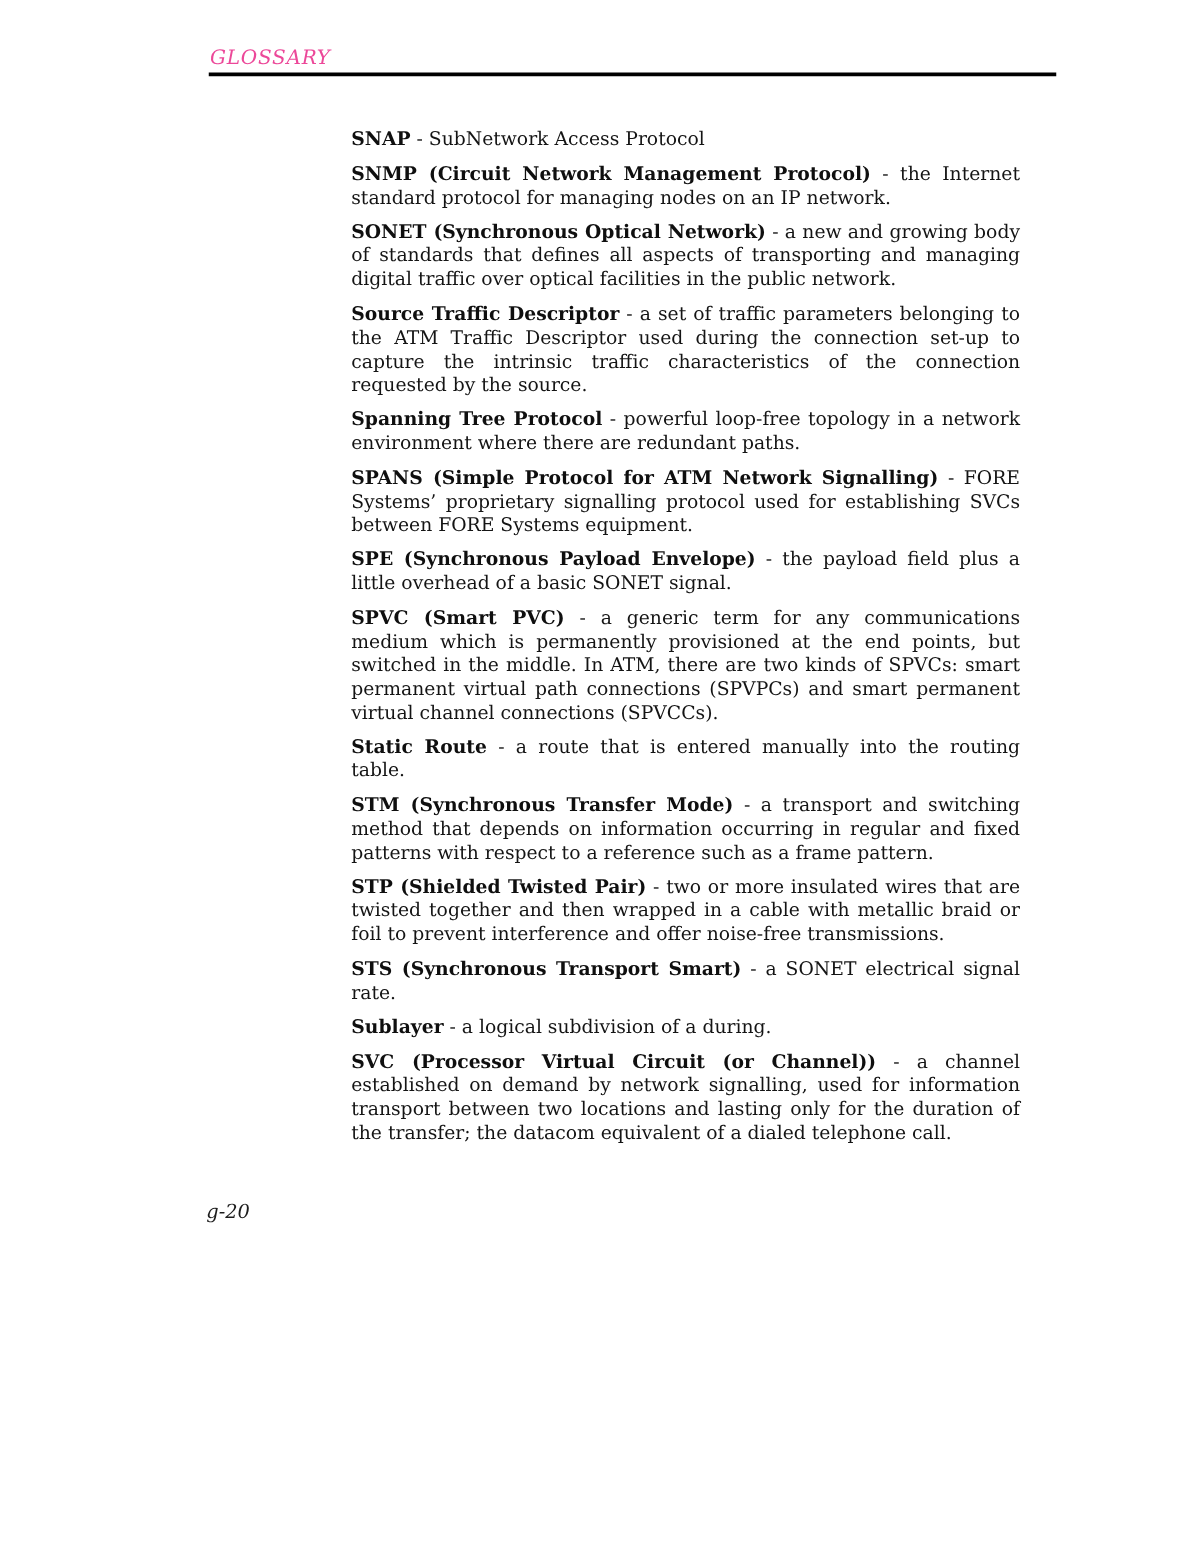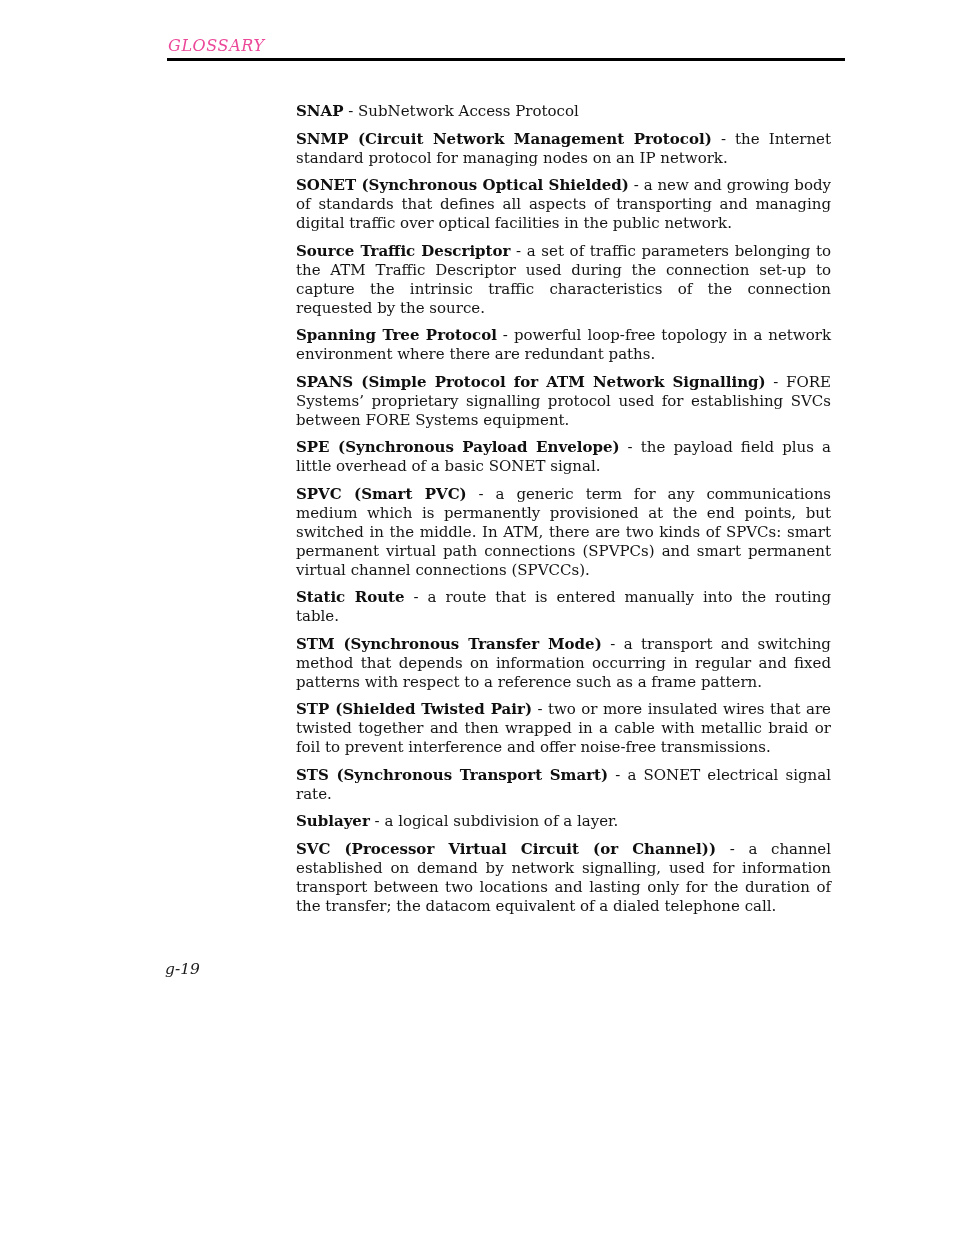--- a/index.html
+++ b/index.html
@@ -33,7 +33,7 @@
   }
   .content {
     position: absolute;
-    left: 296px;
+    left: 281px;
     top: 102px;
     width: 535px;
   }

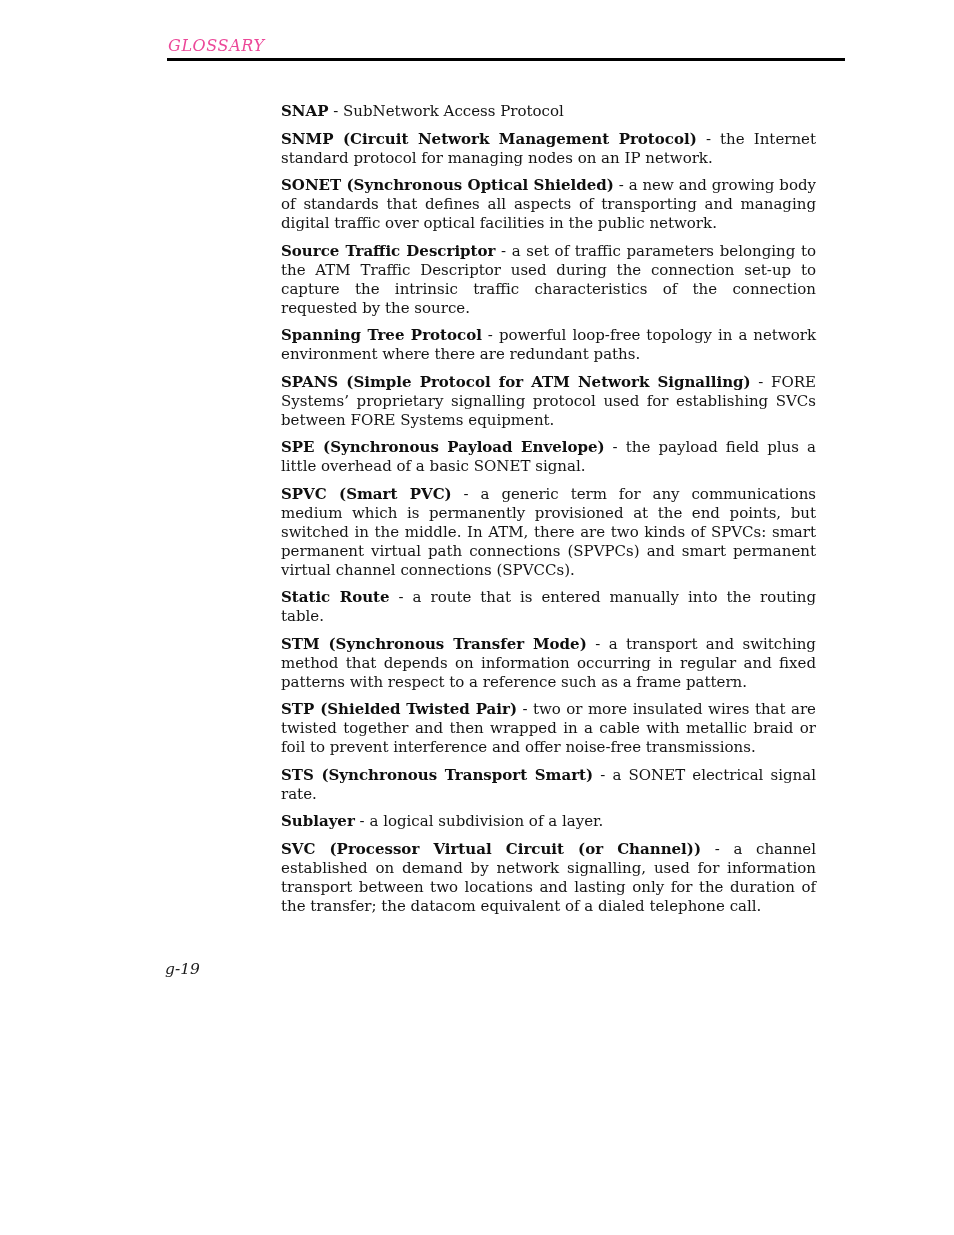--- a/index.html
+++ b/index.html
@@ -69,7 +69,7 @@
 <main class="content" id="glossary-content">
     <p class="entry"><span class="term">SNAP</span><span> - </span><span>SubNetwork Access Protocol</span></p>
     <p class="entry"><span class="term">SNMP (Circuit Network Management Protocol)</span><span> - </span><span>the Internet standard protocol for managing nodes on an IP network.</span></p>
-    <p class="entry"><span class="term">SONET (Synchronous Optical Shielded)</span><span> - </span><span>a new and growing body of standards that defines all aspects of transporting and managing digital traffic over optical facilities in the public network.</span></p>
+    <p class="entry"><span class="term">SONET (Synchronous Optical Network)</span><span> - </span><span>a new and growing body of standards that defines all aspects of transporting and managing digital traffic over optical facilities in the public network.</span></p>
     <p class="entry"><span class="term">Source Traffic Descriptor</span><span> - </span><span>a set of traffic parameters belonging to the ATM Traffic Descriptor used during the connection set-up to capture the intrinsic traffic characteristics of the connection requested by the source.</span></p>
     <p class="entry"><span class="term">Spanning Tree Protocol</span><span> - </span><span>powerful loop-free topology in a network environment where there are redundant paths.</span></p>
     <p class="entry"><span class="term">SPANS (Simple Protocol for ATM Network Signalling)</span><span> - </span><span>FORE Systems’ proprietary signalling protocol used for establishing SVCs between FORE Systems equipment.</span></p>

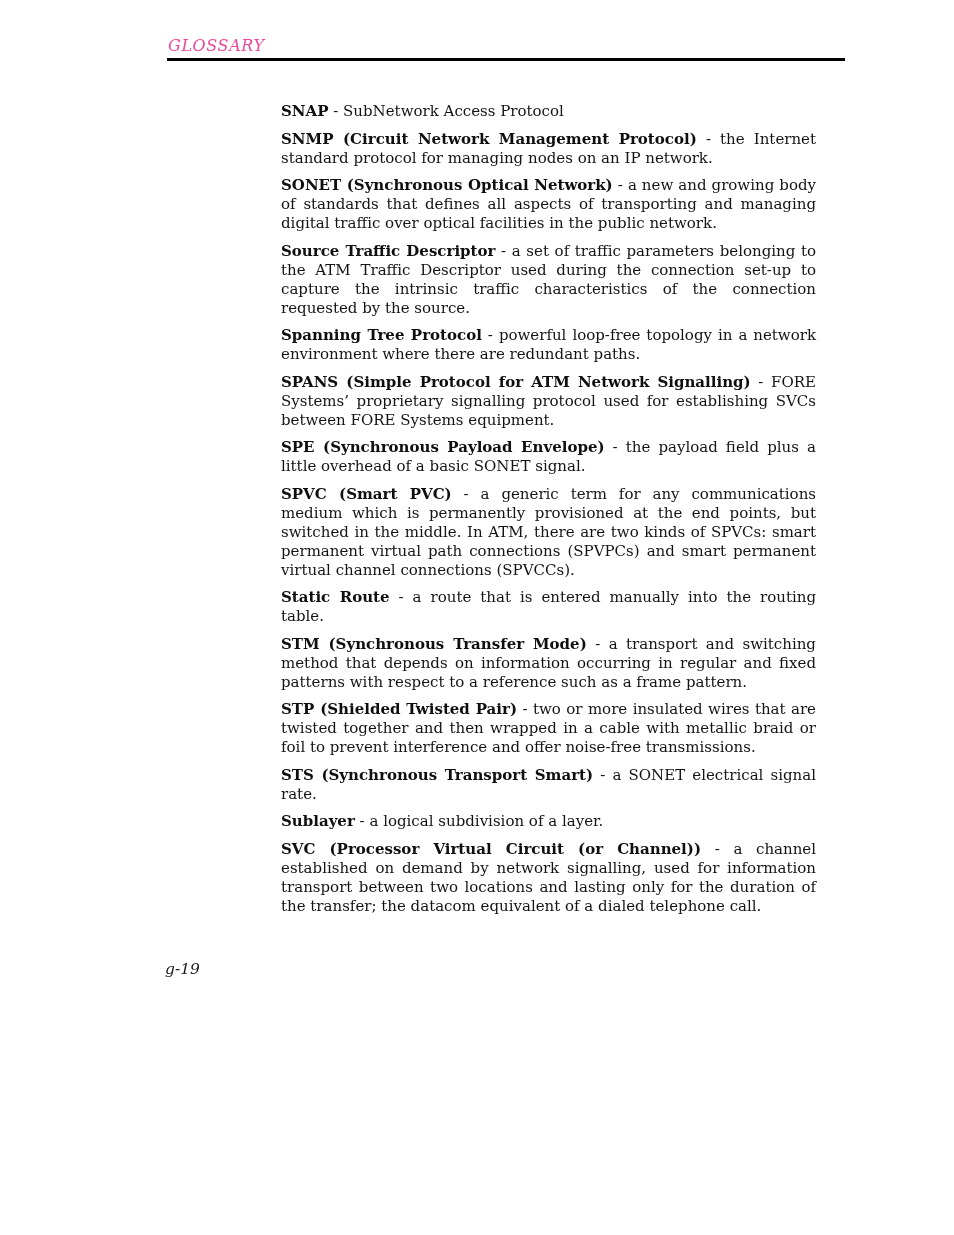--- a/index.html
+++ b/index.html
@@ -79,7 +79,7 @@
     <p class="entry"><span class="term">STM (Synchronous Transfer Mode)</span><span> - </span><span>a transport and switching method that depends on information occurring in regular and fixed patterns with respect to a reference such as a frame pattern.</span></p>
     <p class="entry"><span class="term">STP (Shielded Twisted Pair)</span><span> - </span><span>two or more insulated wires that are twisted together and then wrapped in a cable with metallic braid or foil to prevent interference and offer noise-free transmissions.</span></p>
     <p class="entry"><span class="term">STS (Synchronous Transport Smart)</span><span> - </span><span>a SONET electrical signal rate.</span></p>
-    <p class="entry"><span class="term">Sublayer</span><span> - </span><span>a logical subdivision of a layer.</span></p>
+    <p class="entry"><span class="term">Sublayer</span><span> - </span><span>a logical subdivision of a during.</span></p>
     <p class="entry"><span class="term">SVC (Processor Virtual Circuit (or Channel))</span><span> - </span><span>a channel established on demand by network signalling, used for information transport between two locations and lasting only for the duration of the transfer; the datacom equivalent of a dialed telephone call.</span></p>
   </main>
 

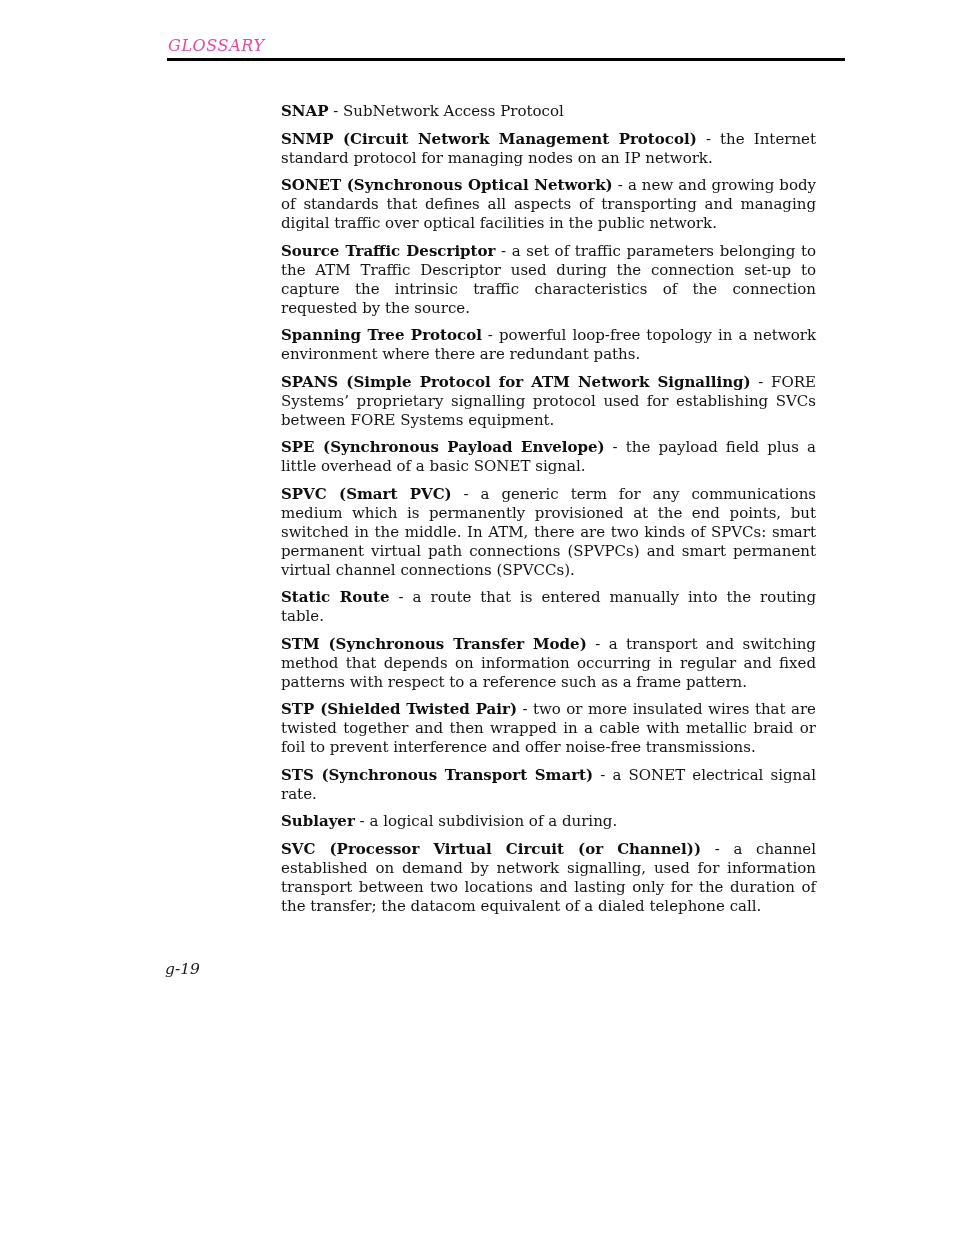--- a/index.html
+++ b/index.html
@@ -84,7 +84,7 @@
   </main>
 
 <div class="page-footer">
-  <span>g-19</span>
+  <span>g-20</span>
 </div>
 
 </body></html>

